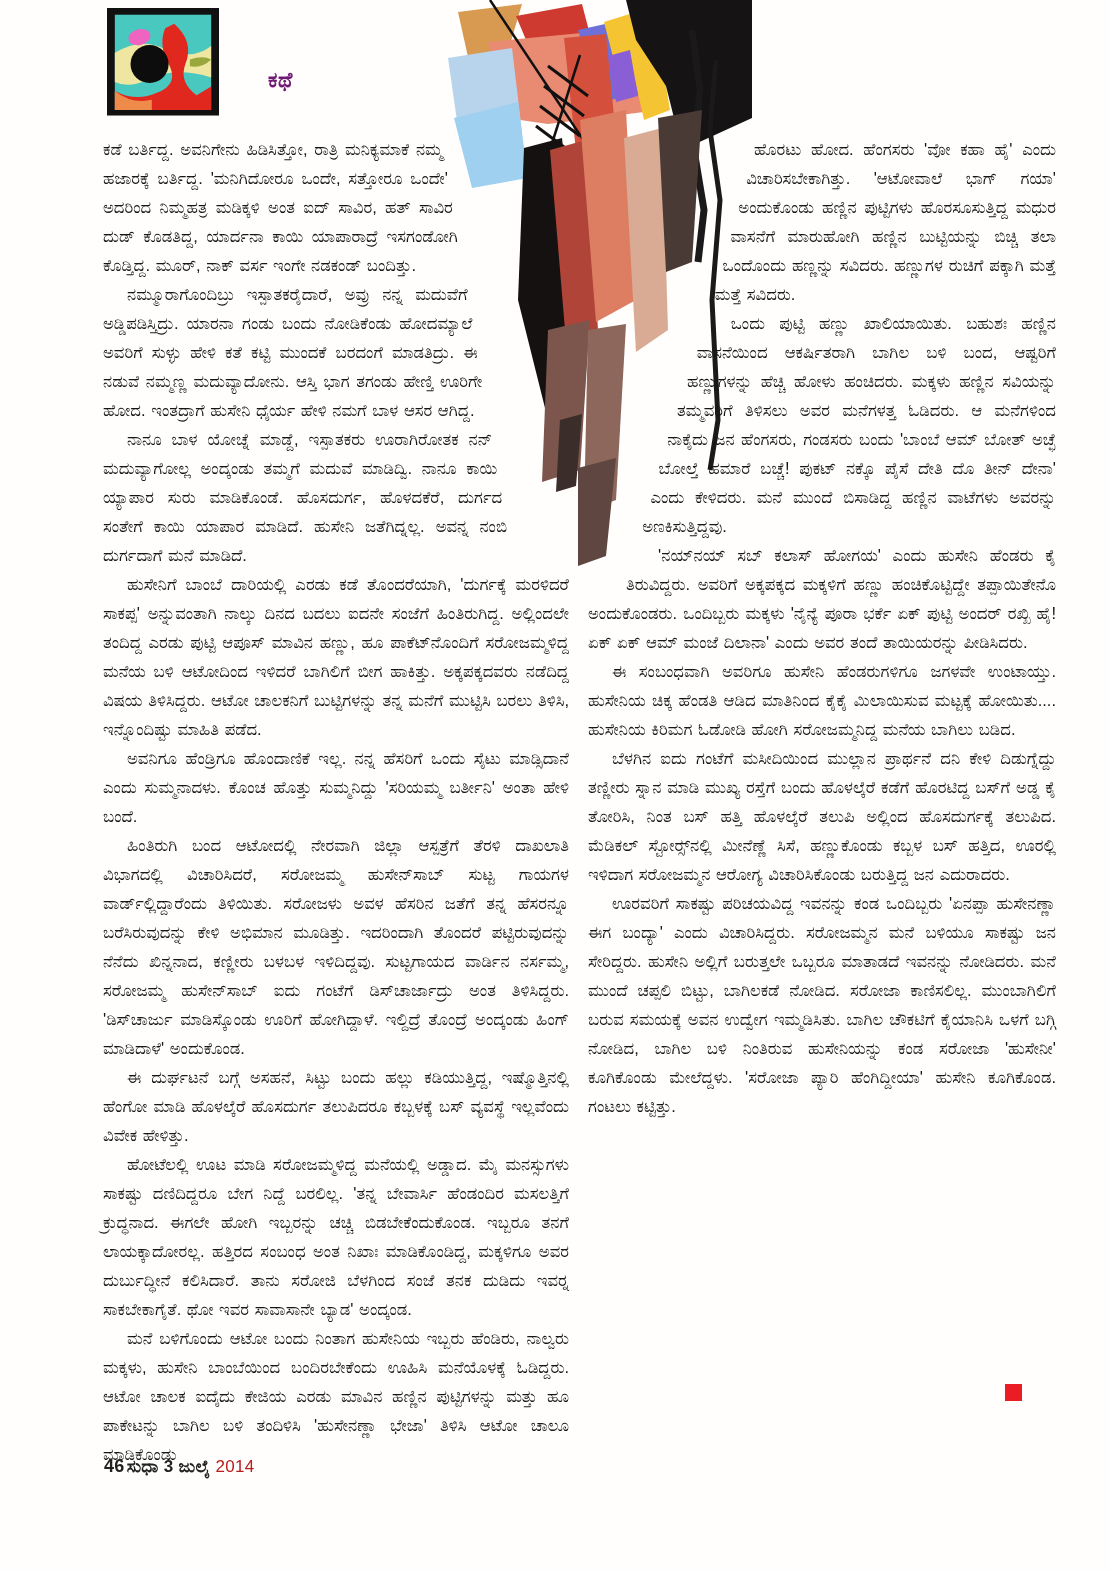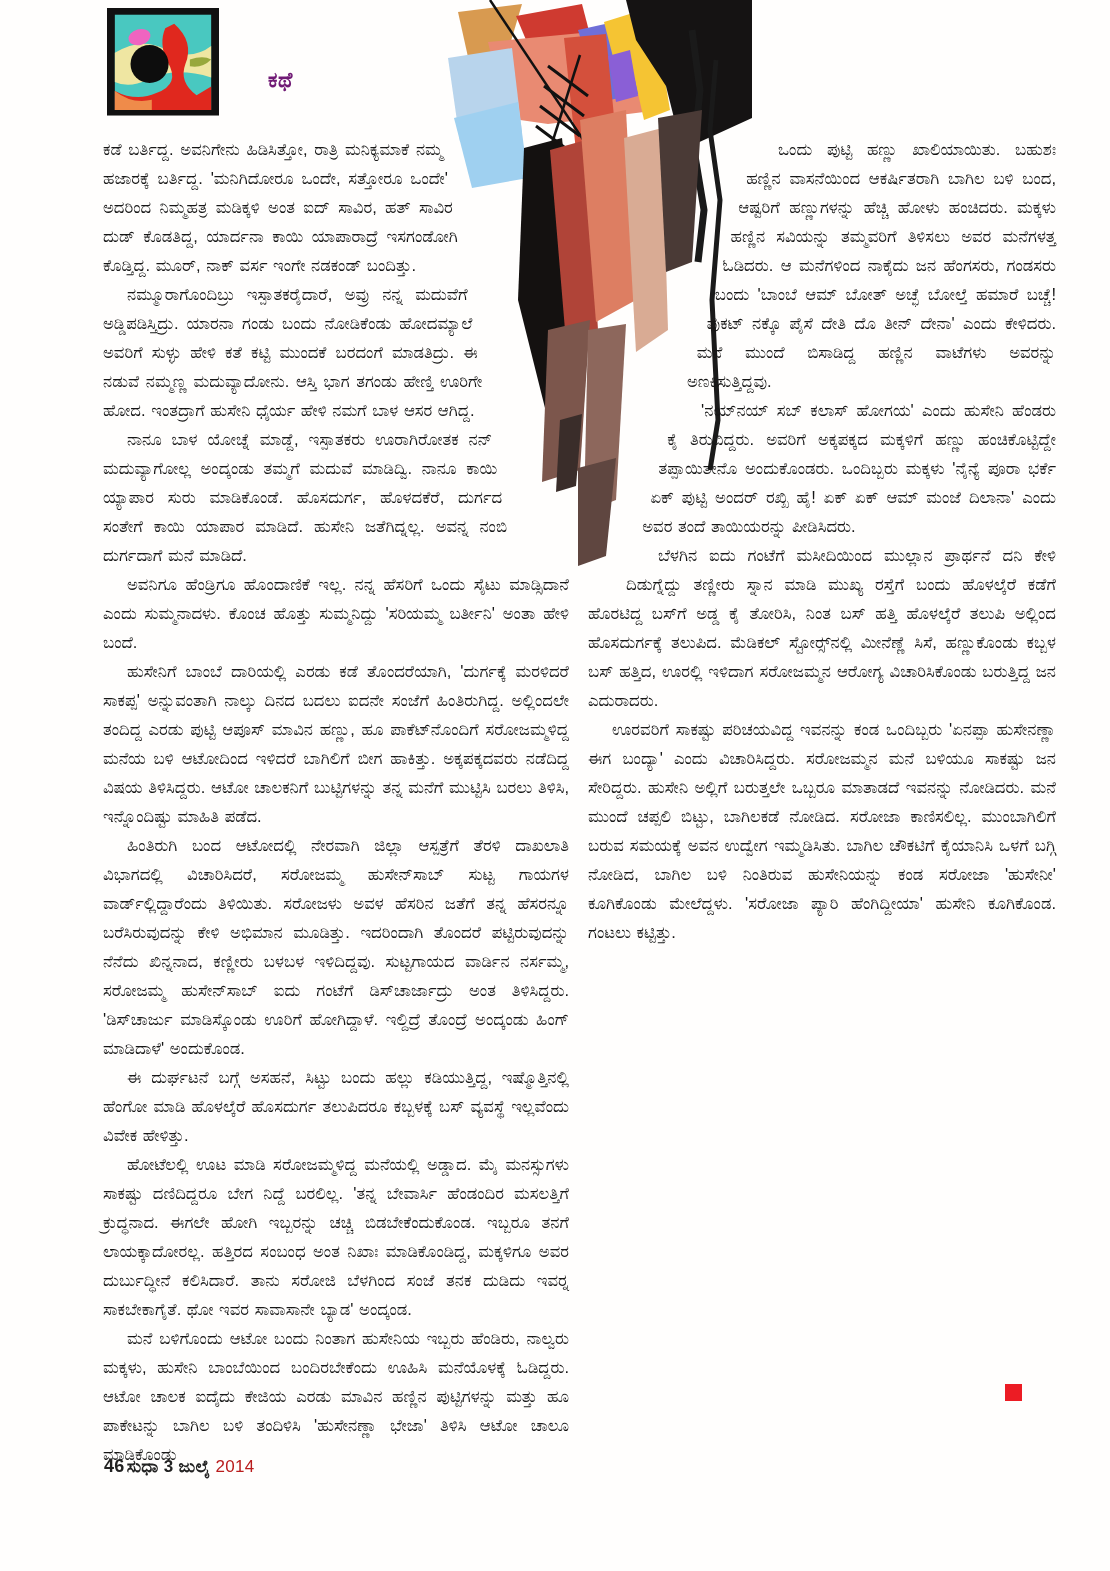--- a/index.html
+++ b/index.html
@@ -122,6 +122,7 @@
 
   <div class="col col-right">
     <div class="wrap-spacer-left"></div>
+    <p class="noindent">ಹೊರಟು ಹೋದ. ಹೆಂಗಸರು 'ವೋ ಕಹಾ ಹೈ' ಎಂದು ವಿಚಾರಿಸಬೇಕಾಗಿತ್ತು. 'ಆಟೋವಾಲೆ ಭಾಗ್ ಗಯಾ' ಅಂದುಕೊಂಡು ಹಣ್ಣಿನ ಪುಟ್ಟಿಗಳು ಹೊರಸೂಸುತ್ತಿದ್ದ ಮಧುರ ವಾಸನೆಗೆ ಮಾರುಹೋಗಿ ಹಣ್ಣಿನ ಬುಟ್ಟಿಯನ್ನು ಬಿಚ್ಚಿ ತಲಾ ಒಂದೊಂದು ಹಣ್ಣನ್ನು ಸವಿದರು. ಹಣ್ಣುಗಳ ರುಚಿಗೆ ಪಕ್ಕಾಗಿ ಮತ್ತೆ ಮತ್ತೆ ಸವಿದರು.</p>
     <p>ಒಂದು ಪುಟ್ಟಿ ಹಣ್ಣು ಖಾಲಿಯಾಯಿತು. ಬಹುಶಃ ಹಣ್ಣಿನ ವಾಸನೆಯಿಂದ ಆಕರ್ಷಿತರಾಗಿ ಬಾಗಿಲ ಬಳಿ ಬಂದ, ಆಷ್ಟರಿಗೆ ಹಣ್ಣುಗಳನ್ನು ಹೆಚ್ಚಿ ಹೋಳು ಹಂಚಿದರು. ಮಕ್ಕಳು ಹಣ್ಣಿನ ಸವಿಯನ್ನು ತಮ್ಮವರಿಗೆ ತಿಳಿಸಲು ಅವರ ಮನೆಗಳತ್ತ ಓಡಿದರು. ಆ ಮನೆಗಳಿಂದ ನಾಕೈದು ಜನ ಹೆಂಗಸರು, ಗಂಡಸರು ಬಂದು 'ಬಾಂಬೆ ಆಮ್ ಬೋತ್ ಅಚ್ಛೆ ಬೋಲ್ತೆ ಹಮಾರೆ ಬಚ್ಚೆ! ಪುಕಟ್ ನಕ್ಕೊ ಪೈಸೆ ದೇತಿ ದೊ ತೀನ್ ದೇನಾ' ಎಂದು ಕೇಳಿದರು. ಮನೆ ಮುಂದೆ ಬಿಸಾಡಿದ್ದ ಹಣ್ಣಿನ ವಾಟೆಗಳು ಅವರನ್ನು ಅಣಕಿಸುತ್ತಿದ್ದವು.</p>
     <p>'ನಯ್‌ನಯ್ ಸಬ್ ಕಲಾಸ್ ಹೋಗಯ' ಎಂದು ಹುಸೇನಿ ಹೆಂಡರು ಕೈ ತಿರುವಿದ್ದರು. ಅವರಿಗೆ ಅಕ್ಕಪಕ್ಕದ ಮಕ್ಕಳಿಗೆ ಹಣ್ಣು ಹಂಚಿಕೊಟ್ಟಿದ್ದೇ ತಪ್ಪಾಯಿತೇನೊ ಅಂದುಕೊಂಡರು. ಒಂದಿಬ್ಬರು ಮಕ್ಕಳು 'ನೈನ್ಯೆ ಪೂರಾ ಭರ್ಕೆ ಏಕ್ ಪುಟ್ಟಿ ಅಂದರ್ ರಖ್ಖಿ ಹೈ! ಏಕ್ ಏಕ್ ಆಮ್ ಮಂಜೆ ದಿಲಾನಾ' ಎಂದು ಅವರ ತಂದೆ ತಾಯಿಯರನ್ನು ಪೀಡಿಸಿದರು.</p>
     <p>ಬೆಳಗಿನ ಐದು ಗಂಟೆಗೆ ಮಸೀದಿಯಿಂದ ಮುಲ್ಲಾನ ಪ್ರಾರ್ಥನೆ ದನಿ ಕೇಳಿ ದಿಡುಗ್ನೆದ್ದು ತಣ್ಣೀರು ಸ್ನಾನ ಮಾಡಿ ಮುಖ್ಯ ರಸ್ತೆಗೆ ಬಂದು ಹೊಳಲ್ಕೆರೆ ಕಡೆಗೆ ಹೊರಟಿದ್ದ ಬಸ್‌ಗೆ ಅಡ್ಡ ಕೈ ತೋರಿಸಿ, ನಿಂತ ಬಸ್ ಹತ್ತಿ ಹೊಳಲ್ಕೆರೆ ತಲುಪಿ ಅಲ್ಲಿಂದ ಹೊಸದುರ್ಗಕ್ಕೆ ತಲುಪಿದ. ಮೆಡಿಕಲ್ ಸ್ಟೋರ‍್ಸ್‌ನಲ್ಲಿ ಮೀನೆಣ್ಣೆ ಸಿಸೆ, ಹಣ್ಣುಕೊಂಡು ಕಬ್ಬಳ ಬಸ್ ಹತ್ತಿದ, ಊರಲ್ಲಿ ಇಳಿದಾಗ ಸರೋಜಮ್ಮನ ಆರೋಗ್ಯ ವಿಚಾರಿಸಿಕೊಂಡು ಬರುತ್ತಿದ್ದ ಜನ ಎದುರಾದರು.</p>

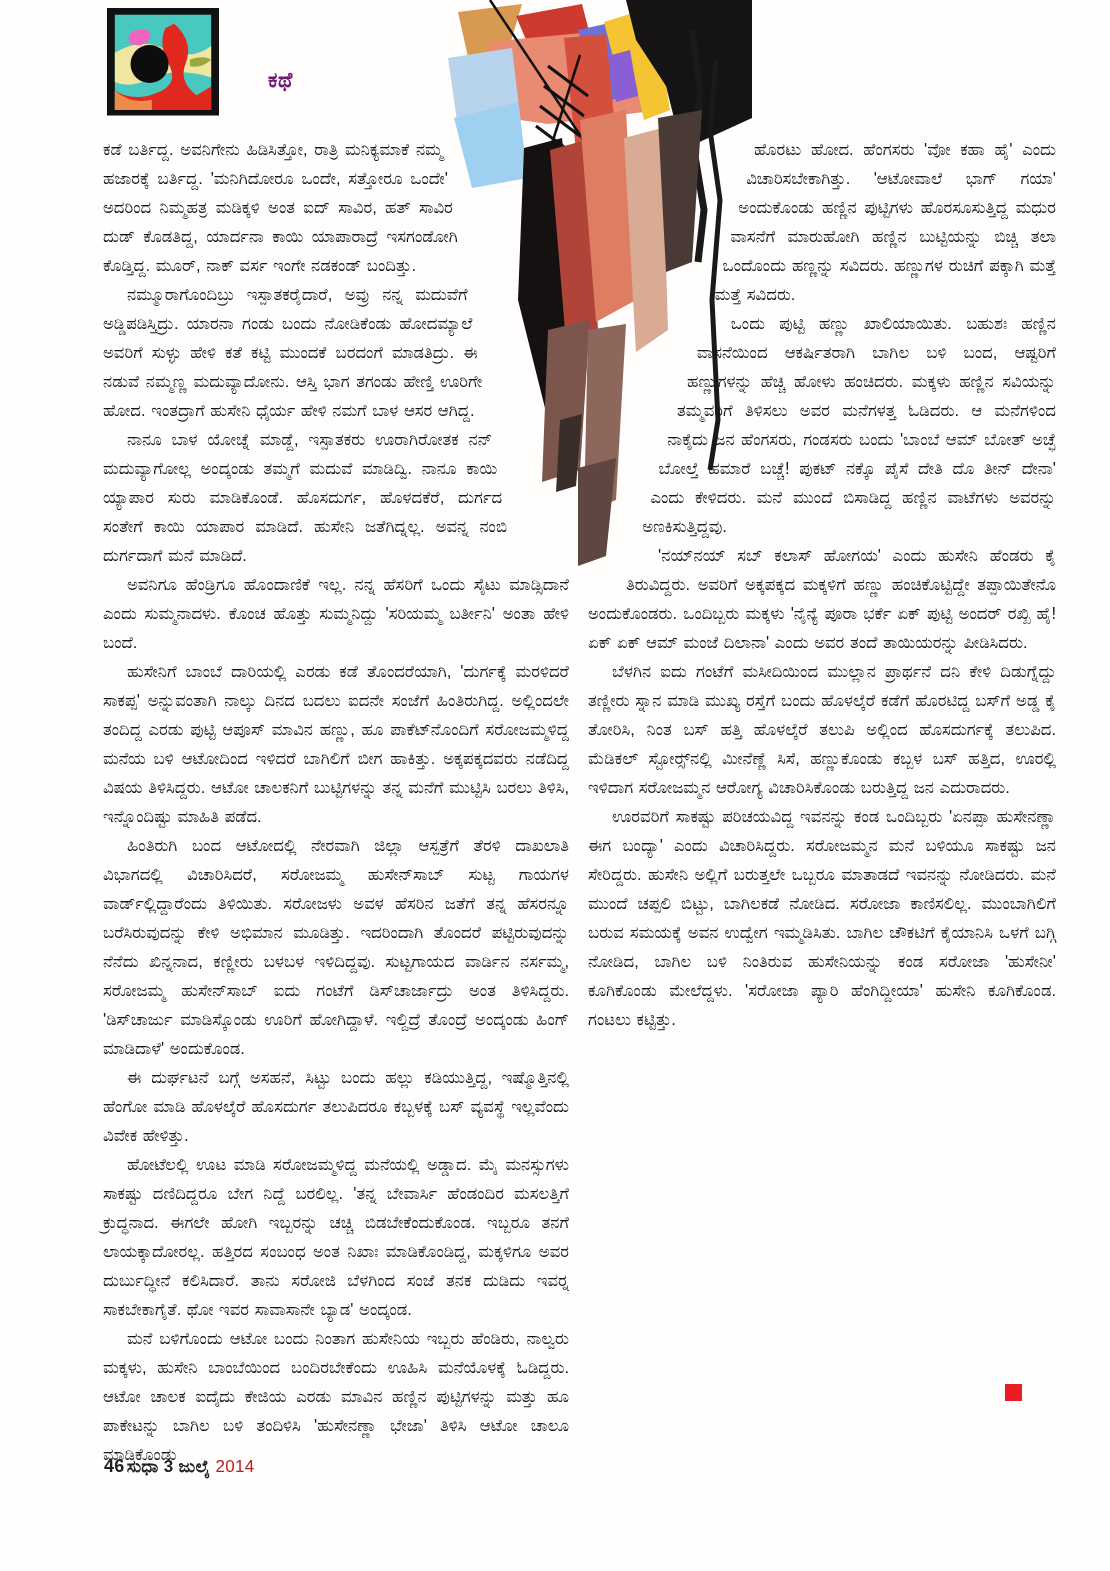--- a/index.html
+++ b/index.html
@@ -125,6 +125,7 @@
     <p class="noindent">ಹೊರಟು ಹೋದ. ಹೆಂಗಸರು 'ವೋ ಕಹಾ ಹೈ' ಎಂದು ವಿಚಾರಿಸಬೇಕಾಗಿತ್ತು. 'ಆಟೋವಾಲೆ ಭಾಗ್ ಗಯಾ' ಅಂದುಕೊಂಡು ಹಣ್ಣಿನ ಪುಟ್ಟಿಗಳು ಹೊರಸೂಸುತ್ತಿದ್ದ ಮಧುರ ವಾಸನೆಗೆ ಮಾರುಹೋಗಿ ಹಣ್ಣಿನ ಬುಟ್ಟಿಯನ್ನು ಬಿಚ್ಚಿ ತಲಾ ಒಂದೊಂದು ಹಣ್ಣನ್ನು ಸವಿದರು. ಹಣ್ಣುಗಳ ರುಚಿಗೆ ಪಕ್ಕಾಗಿ ಮತ್ತೆ ಮತ್ತೆ ಸವಿದರು.</p>
     <p>ಒಂದು ಪುಟ್ಟಿ ಹಣ್ಣು ಖಾಲಿಯಾಯಿತು. ಬಹುಶಃ ಹಣ್ಣಿನ ವಾಸನೆಯಿಂದ ಆಕರ್ಷಿತರಾಗಿ ಬಾಗಿಲ ಬಳಿ ಬಂದ, ಆಷ್ಟರಿಗೆ ಹಣ್ಣುಗಳನ್ನು ಹೆಚ್ಚಿ ಹೋಳು ಹಂಚಿದರು. ಮಕ್ಕಳು ಹಣ್ಣಿನ ಸವಿಯನ್ನು ತಮ್ಮವರಿಗೆ ತಿಳಿಸಲು ಅವರ ಮನೆಗಳತ್ತ ಓಡಿದರು. ಆ ಮನೆಗಳಿಂದ ನಾಕೈದು ಜನ ಹೆಂಗಸರು, ಗಂಡಸರು ಬಂದು 'ಬಾಂಬೆ ಆಮ್ ಬೋತ್ ಅಚ್ಛೆ ಬೋಲ್ತೆ ಹಮಾರೆ ಬಚ್ಚೆ! ಪುಕಟ್ ನಕ್ಕೊ ಪೈಸೆ ದೇತಿ ದೊ ತೀನ್ ದೇನಾ' ಎಂದು ಕೇಳಿದರು. ಮನೆ ಮುಂದೆ ಬಿಸಾಡಿದ್ದ ಹಣ್ಣಿನ ವಾಟೆಗಳು ಅವರನ್ನು ಅಣಕಿಸುತ್ತಿದ್ದವು.</p>
     <p>'ನಯ್‌ನಯ್ ಸಬ್ ಕಲಾಸ್ ಹೋಗಯ' ಎಂದು ಹುಸೇನಿ ಹೆಂಡರು ಕೈ ತಿರುವಿದ್ದರು. ಅವರಿಗೆ ಅಕ್ಕಪಕ್ಕದ ಮಕ್ಕಳಿಗೆ ಹಣ್ಣು ಹಂಚಿಕೊಟ್ಟಿದ್ದೇ ತಪ್ಪಾಯಿತೇನೊ ಅಂದುಕೊಂಡರು. ಒಂದಿಬ್ಬರು ಮಕ್ಕಳು 'ನೈನ್ಯೆ ಪೂರಾ ಭರ್ಕೆ ಏಕ್ ಪುಟ್ಟಿ ಅಂದರ್ ರಖ್ಖಿ ಹೈ! ಏಕ್ ಏಕ್ ಆಮ್ ಮಂಜೆ ದಿಲಾನಾ' ಎಂದು ಅವರ ತಂದೆ ತಾಯಿಯರನ್ನು ಪೀಡಿಸಿದರು.</p>
+    <p>ಈ ಸಂಬಂಧವಾಗಿ ಅವರಿಗೂ ಹುಸೇನಿ ಹೆಂಡರುಗಳಿಗೂ ಜಗಳವೇ ಉಂಟಾಯ್ತು. ಹುಸೇನಿಯ ಚಿಕ್ಕ ಹೆಂಡತಿ ಆಡಿದ ಮಾತಿನಿಂದ ಕೈಕೈ ಮಿಲಾಯಿಸುವ ಮಟ್ಟಕ್ಕೆ ಹೋಯಿತು.... ಹುಸೇನಿಯ ಕಿರಿಮಗ ಓಡೋಡಿ ಹೋಗಿ ಸರೋಜಮ್ಮನಿದ್ದ ಮನೆಯ ಬಾಗಿಲು ಬಡಿದ.</p>
     <p>ಬೆಳಗಿನ ಐದು ಗಂಟೆಗೆ ಮಸೀದಿಯಿಂದ ಮುಲ್ಲಾನ ಪ್ರಾರ್ಥನೆ ದನಿ ಕೇಳಿ ದಿಡುಗ್ನೆದ್ದು ತಣ್ಣೀರು ಸ್ನಾನ ಮಾಡಿ ಮುಖ್ಯ ರಸ್ತೆಗೆ ಬಂದು ಹೊಳಲ್ಕೆರೆ ಕಡೆಗೆ ಹೊರಟಿದ್ದ ಬಸ್‌ಗೆ ಅಡ್ಡ ಕೈ ತೋರಿಸಿ, ನಿಂತ ಬಸ್ ಹತ್ತಿ ಹೊಳಲ್ಕೆರೆ ತಲುಪಿ ಅಲ್ಲಿಂದ ಹೊಸದುರ್ಗಕ್ಕೆ ತಲುಪಿದ. ಮೆಡಿಕಲ್ ಸ್ಟೋರ‍್ಸ್‌ನಲ್ಲಿ ಮೀನೆಣ್ಣೆ ಸಿಸೆ, ಹಣ್ಣುಕೊಂಡು ಕಬ್ಬಳ ಬಸ್ ಹತ್ತಿದ, ಊರಲ್ಲಿ ಇಳಿದಾಗ ಸರೋಜಮ್ಮನ ಆರೋಗ್ಯ ವಿಚಾರಿಸಿಕೊಂಡು ಬರುತ್ತಿದ್ದ ಜನ ಎದುರಾದರು.</p>
     <p>ಊರವರಿಗೆ ಸಾಕಷ್ಟು ಪರಿಚಯವಿದ್ದ ಇವನನ್ನು ಕಂಡ ಒಂದಿಬ್ಬರು 'ಏನಪ್ಪಾ ಹುಸೇನಣ್ಣಾ ಈಗ ಬಂದ್ಯಾ' ಎಂದು ವಿಚಾರಿಸಿದ್ದರು. ಸರೋಜಮ್ಮನ ಮನೆ ಬಳಿಯೂ ಸಾಕಷ್ಟು ಜನ ಸೇರಿದ್ದರು. ಹುಸೇನಿ ಅಲ್ಲಿಗೆ ಬರುತ್ತಲೇ ಒಬ್ಬರೂ ಮಾತಾಡದೆ ಇವನನ್ನು ನೋಡಿದರು. ಮನೆ ಮುಂದೆ ಚಪ್ಪಲಿ ಬಿಟ್ಟು, ಬಾಗಿಲಕಡೆ ನೋಡಿದ. ಸರೋಜಾ ಕಾಣಿಸಲಿಲ್ಲ. ಮುಂಬಾಗಿಲಿಗೆ ಬರುವ ಸಮಯಕ್ಕೆ ಅವನ ಉದ್ವೇಗ ಇಮ್ಮಡಿಸಿತು. ಬಾಗಿಲ ಚೌಕಟಿಗೆ ಕೈಯಾನಿಸಿ ಒಳಗೆ ಬಗ್ಗಿ ನೋಡಿದ, ಬಾಗಿಲ ಬಳಿ ನಿಂತಿರುವ ಹುಸೇನಿಯನ್ನು ಕಂಡ ಸರೋಜಾ 'ಹುಸೇನೀ' ಕೂಗಿಕೊಂಡು ಮೇಲೆದ್ದಳು. 'ಸರೋಜಾ ಪ್ಯಾರಿ ಹೆಂಗಿದ್ದೀಯಾ' ಹುಸೇನಿ ಕೂಗಿಕೊಂಡ. ಗಂಟಲು ಕಟ್ಟಿತ್ತು.</p>
   </div>

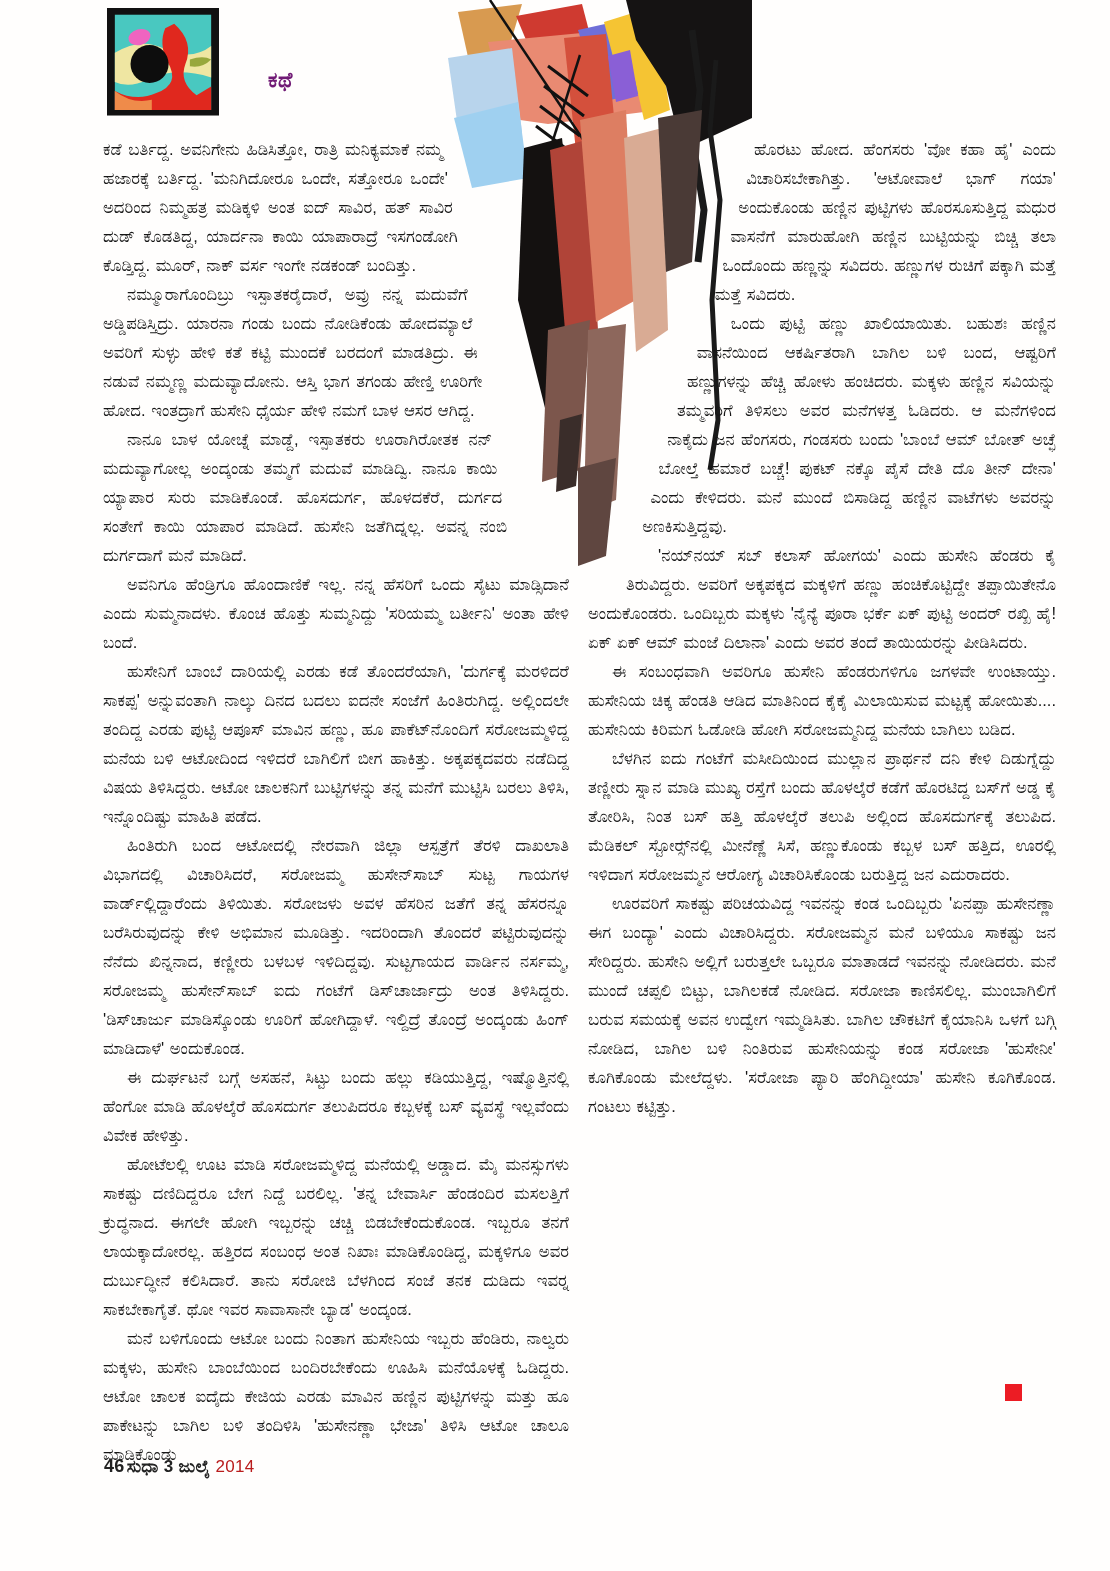--- a/index.html
+++ b/index.html
@@ -112,8 +112,8 @@
     <p class="noindent">ಕಡೆ ಬರ್ತಿದ್ದ. ಅವನಿಗೇನು ಹಿಡಿಸಿತ್ತೋ, ರಾತ್ರಿ ಮನಿಕ್ಯಮಾಕೆ ನಮ್ಮ ಹಜಾರಕ್ಕೆ ಬರ್ತಿದ್ದ. 'ಮನಿಗಿದೋರೂ ಒಂದೇ, ಸತ್ತೋರೂ ಒಂದೇ' ಅದರಿಂದ ನಿಮ್ಮಹತ್ರ ಮಡಿಕ್ಕಳಿ ಅಂತ ಐದ್ ಸಾವಿರ, ಹತ್ ಸಾವಿರ ದುಡ್ ಕೊಡತಿದ್ದ, ಯಾರ್ದನಾ ಕಾಯಿ ಯಾಪಾರಾದ್ರೆ ಇಸಗಂಡೋಗಿ ಕೊಡ್ತಿದ್ದ. ಮೂರ್, ನಾಕ್ ವರ್ಸ ಇಂಗೇ ನಡಕಂಡ್ ಬಂದಿತ್ತು.</p>
     <p>ನಮ್ಮೂರಾಗೊಂದಿಬ್ರು ಇಸ್ಪಾತಕರೈದಾರೆ, ಅವ್ರು ನನ್ನ ಮದುವೆಗೆ ಅಡ್ಡಿಪಡಿಸ್ತಿದ್ರು. ಯಾರನಾ ಗಂಡು ಬಂದು ನೋಡಿಕೆಂಡು ಹೋದಮ್ಯಾಲೆ ಅವರಿಗೆ ಸುಳ್ಳು ಹೇಳಿ ಕತೆ ಕಟ್ಟಿ ಮುಂದಕೆ ಬರದಂಗೆ ಮಾಡತಿದ್ರು. ಈ ನಡುವೆ ನಮ್ಮಣ್ಣ ಮದುವ್ಯಾದೋನು. ಆಸ್ತಿ ಭಾಗ ತಗಂಡು ಹೇಣ್ತಿ ಊರಿಗೇ ಹೋದ. ಇಂತದ್ರಾಗೆ ಹುಸೇನಿ ಧೈರ್ಯ ಹೇಳಿ ನಮಗೆ ಬಾಳ ಆಸರ ಆಗಿದ್ದ.</p>
     <p>ನಾನೂ ಬಾಳ ಯೋಚ್ನೆ ಮಾಡ್ದೆ, ಇಸ್ಪಾತಕರು ಊರಾಗಿರೋತಕ ನನ್ ಮದುವ್ಯಾಗೋಲ್ಲ ಅಂದ್ಕಂಡು ತಮ್ಮಗೆ ಮದುವೆ ಮಾಡಿದ್ವಿ. ನಾನೂ ಕಾಯಿ ಯ್ಯಾಪಾರ ಸುರು ಮಾಡಿಕೊಂಡೆ. ಹೊಸದುರ್ಗ, ಹೊಳದಕೆರೆ, ದುರ್ಗದ ಸಂತೇಗೆ ಕಾಯಿ ಯಾಪಾರ ಮಾಡಿದೆ. ಹುಸೇನಿ ಜತೆಗಿದ್ನಲ್ಲ. ಅವನ್ನ ನಂಬಿ ದುರ್ಗದಾಗೆ ಮನೆ ಮಾಡಿದೆ.</p>
+    <p>ಹುಸೇನಿಗೆ ಬಾಂಬೆ ದಾರಿಯಲ್ಲಿ ಎರಡು ಕಡೆ ತೊಂದರೆಯಾಗಿ, 'ದುರ್ಗಕ್ಕೆ ಮರಳಿದರೆ ಸಾಕಪ್ಪ' ಅನ್ನುವಂತಾಗಿ ನಾಲ್ಕು ದಿನದ ಬದಲು ಐದನೇ ಸಂಜೆಗೆ ಹಿಂತಿರುಗಿದ್ದ. ಅಲ್ಲಿಂದಲೇ ತಂದಿದ್ದ ಎರಡು ಪುಟ್ಟಿ ಆಪೂಸ್ ಮಾವಿನ ಹಣ್ಣು, ಹೂ ಪಾಕೆಟ್‌ನೊಂದಿಗೆ ಸರೋಜಮ್ಮಳಿದ್ದ ಮನೆಯ ಬಳಿ ಆಟೋದಿಂದ ಇಳಿದರೆ ಬಾಗಿಲಿಗೆ ಬೀಗ ಹಾಕಿತ್ತು. ಅಕ್ಕಪಕ್ಕದವರು ನಡೆದಿದ್ದ ವಿಷಯ ತಿಳಿಸಿದ್ದರು. ಆಟೋ ಚಾಲಕನಿಗೆ ಬುಟ್ಟಿಗಳನ್ನು ತನ್ನ ಮನೆಗೆ ಮುಟ್ಟಿಸಿ ಬರಲು ತಿಳಿಸಿ, ಇನ್ನೊಂದಿಷ್ಟು ಮಾಹಿತಿ ಪಡೆದ.</p>
     <p>ಅವನಿಗೂ ಹೆಂಡ್ರಿಗೂ ಹೊಂದಾಣಿಕೆ ಇಲ್ಲ. ನನ್ನ ಹೆಸರಿಗೆ ಒಂದು ಸೈಟು ಮಾಡ್ಸಿದಾನೆ ಎಂದು ಸುಮ್ಮನಾದಳು. ಕೊಂಚ ಹೊತ್ತು ಸುಮ್ಮನಿದ್ದು 'ಸರಿಯಮ್ಮ ಬರ್ತೀನಿ' ಅಂತಾ ಹೇಳಿ ಬಂದೆ.</p>
-    <p>ಹುಸೇನಿಗೆ ಬಾಂಬೆ ದಾರಿಯಲ್ಲಿ ಎರಡು ಕಡೆ ತೊಂದರೆಯಾಗಿ, 'ದುರ್ಗಕ್ಕೆ ಮರಳಿದರೆ ಸಾಕಪ್ಪ' ಅನ್ನುವಂತಾಗಿ ನಾಲ್ಕು ದಿನದ ಬದಲು ಐದನೇ ಸಂಜೆಗೆ ಹಿಂತಿರುಗಿದ್ದ. ಅಲ್ಲಿಂದಲೇ ತಂದಿದ್ದ ಎರಡು ಪುಟ್ಟಿ ಆಪೂಸ್ ಮಾವಿನ ಹಣ್ಣು, ಹೂ ಪಾಕೆಟ್‌ನೊಂದಿಗೆ ಸರೋಜಮ್ಮಳಿದ್ದ ಮನೆಯ ಬಳಿ ಆಟೋದಿಂದ ಇಳಿದರೆ ಬಾಗಿಲಿಗೆ ಬೀಗ ಹಾಕಿತ್ತು. ಅಕ್ಕಪಕ್ಕದವರು ನಡೆದಿದ್ದ ವಿಷಯ ತಿಳಿಸಿದ್ದರು. ಆಟೋ ಚಾಲಕನಿಗೆ ಬುಟ್ಟಿಗಳನ್ನು ತನ್ನ ಮನೆಗೆ ಮುಟ್ಟಿಸಿ ಬರಲು ತಿಳಿಸಿ, ಇನ್ನೊಂದಿಷ್ಟು ಮಾಹಿತಿ ಪಡೆದ.</p>
     <p>ಹಿಂತಿರುಗಿ ಬಂದ ಆಟೋದಲ್ಲಿ ನೇರವಾಗಿ ಜಿಲ್ಲಾ ಆಸ್ಪತ್ರೆಗೆ ತೆರಳಿ ದಾಖಲಾತಿ ವಿಭಾಗದಲ್ಲಿ ವಿಚಾರಿಸಿದರೆ, ಸರೋಜಮ್ಮ ಹುಸೇನ್‌ಸಾಬ್ ಸುಟ್ಟ ಗಾಯಗಳ ವಾರ್ಡ್‌ಲ್ಲಿದ್ದಾರೆಂದು ತಿಳಿಯಿತು. ಸರೋಜಳು ಅವಳ ಹೆಸರಿನ ಜತೆಗೆ ತನ್ನ ಹೆಸರನ್ನೂ ಬರೆಸಿರುವುದನ್ನು ಕೇಳಿ ಅಭಿಮಾನ ಮೂಡಿತ್ತು. ಇದರಿಂದಾಗಿ ತೊಂದರೆ ಪಟ್ಟಿರುವುದನ್ನು ನೆನೆದು ಖಿನ್ನನಾದ, ಕಣ್ಣೀರು ಬಳಬಳ ಇಳಿದಿದ್ದವು. ಸುಟ್ಟಗಾಯದ ವಾರ್ಡಿನ ನರ್ಸಮ್ಮ, ಸರೋಜಮ್ಮ ಹುಸೇನ್‌ಸಾಬ್ ಐದು ಗಂಟೆಗೆ ಡಿಸ್‌ಚಾರ್ಜಾದ್ರು ಅಂತ ತಿಳಿಸಿದ್ದರು. 'ಡಿಸ್‌ಚಾರ್ಜು ಮಾಡಿಸ್ಕೊಂಡು ಊರಿಗೆ ಹೋಗಿದ್ದಾಳೆ. ಇಲ್ದಿದ್ರೆ ತೊಂದ್ರೆ ಅಂದ್ಕಂಡು ಹಿಂಗ್ ಮಾಡಿದಾಳೆ' ಅಂದುಕೊಂಡ.</p>
     <p>ಈ ದುರ್ಘಟನೆ ಬಗ್ಗೆ ಅಸಹನೆ, ಸಿಟ್ಟು ಬಂದು ಹಲ್ಲು ಕಡಿಯುತ್ತಿದ್ದ, ಇಷ್ಮೊತ್ತಿನಲ್ಲಿ ಹೆಂಗೋ ಮಾಡಿ ಹೊಳಲ್ಕೆರೆ ಹೊಸದುರ್ಗ ತಲುಪಿದರೂ ಕಬ್ಬಳಕ್ಕೆ ಬಸ್ ವ್ಯವಸ್ಥೆ ಇಲ್ಲವೆಂದು ವಿವೇಕ ಹೇಳಿತ್ತು.</p>
     <p>ಹೋಟೆಲಲ್ಲಿ ಊಟ ಮಾಡಿ ಸರೋಜಮ್ಮಳಿದ್ದ ಮನೆಯಲ್ಲಿ ಅಡ್ಡಾದ. ಮೈ ಮನಸ್ಸುಗಳು ಸಾಕಷ್ಟು ದಣಿದಿದ್ದರೂ ಬೇಗ ನಿದ್ದೆ ಬರಲಿಲ್ಲ. 'ತನ್ನ ಬೇವಾರ್ಸಿ ಹೆಂಡಂದಿರ ಮಸಲತ್ತಿಗೆ ಕ್ರುದ್ಧನಾದ. ಈಗಲೇ ಹೋಗಿ ಇಬ್ಬರನ್ನು ಚಚ್ಚಿ ಬಿಡಬೇಕೆಂದುಕೊಂಡ. ಇಬ್ಬರೂ ತನಗೆ ಲಾಯಕ್ಕಾದೋರಲ್ಲ. ಹತ್ತಿರದ ಸಂಬಂಧ ಅಂತ ನಿಖಾಃ ಮಾಡಿಕೊಂಡಿದ್ದ, ಮಕ್ಕಳಿಗೂ ಅವರ ದುರ್ಬುದ್ಧೀನೆ ಕಲಿಸಿದಾರೆ. ತಾನು ಸರೋಜಿ ಬೆಳಗಿಂದ ಸಂಜೆ ತನಕ ದುಡಿದು ಇವರ‍್ನ ಸಾಕಬೇಕಾಗೈತೆ. ಥೋ ಇವರ ಸಾವಾಸಾನೇ ಬ್ಯಾಡ' ಅಂದ್ಕಂಡ.</p>

